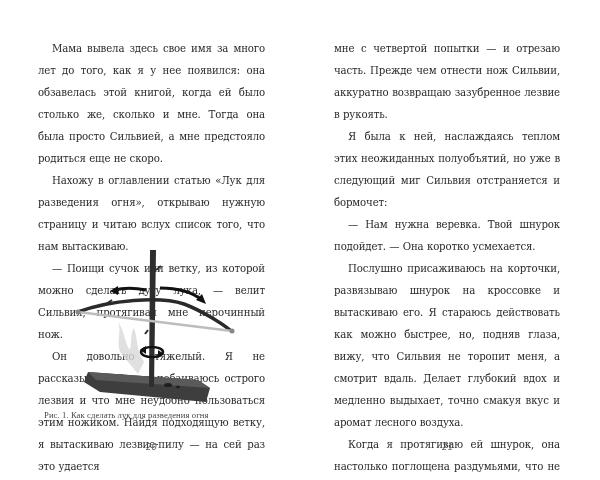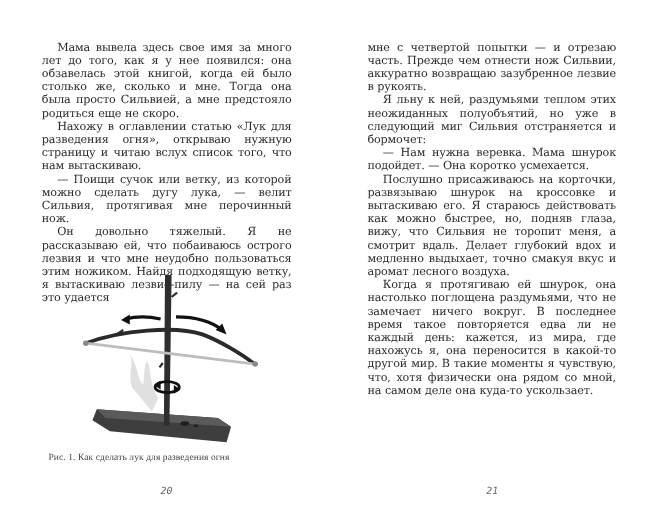--- a/index.html
+++ b/index.html
@@ -8,7 +8,7 @@
   .page { position:absolute; top:0; height:480px; width:300px; }
   .page.left { left:0; }
   .page.right { left:300px; }
-  .column { position:absolute; top:38px; font-size:10.2px; line-height:12px; text-align:justify;
+  .column { position:absolute; top:38px; font-size:10.2px; line-height:22px; text-align:justify;
             letter-spacing:-0.15px; word-spacing:0.3px; }
   .page.left .column { left:38px; width:227px; }
   .page.right .column { left:34px; width:226px; }

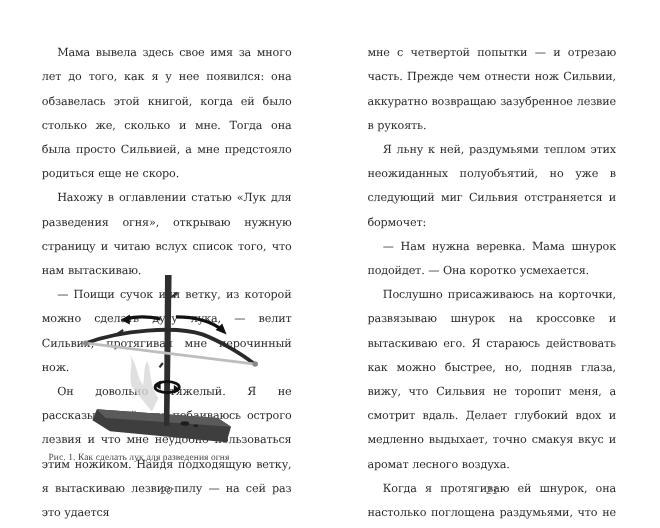--- a/index.html
+++ b/index.html
@@ -72,7 +72,7 @@
 <div class="page right">
   <div class="column">
     <p class="noindent">мне с четвертой попытки — и отрезаю часть. Прежде чем отнести нож Сильвии, аккуратно возвращаю зазубренное лезвие в рукоять.</p>
-    <p>Я льну к ней, раздумьями теплом этих неожиданных полуобъятий, но уже в следующий миг Сильвия отстраняется и бормочет:</p>
+    <p>Я была к ней, наслаждаясь теплом этих неожиданных полуобъятий, но уже в следующий миг Сильвия отстраняется и бормочет:</p>
     <p>— Нам нужна веревка. Мама шнурок подойдет. — Она коротко усмехается.</p>
     <p>Послушно присаживаюсь на корточки, развязываю шнурок на кроссовке и вытаскиваю его. Я стараюсь действовать как можно быстрее, но, подняв глаза, вижу, что Сильвия не торопит меня, а смотрит вдаль. Делает глубокий вдох и медленно выдыхает, точно смакуя вкус и аромат лесного воздуха.</p>
     <p>Когда я протягиваю ей шнурок, она настолько поглощена раздумьями, что не замечает ничего вокруг. В последнее время такое повторяется едва ли не каждый день: кажется, из мира, где нахожусь я, она переносится в какой-то другой мир. В такие моменты я чувствую, что, хотя физически она рядом со мной, на самом деле она куда-то ускользает.</p>

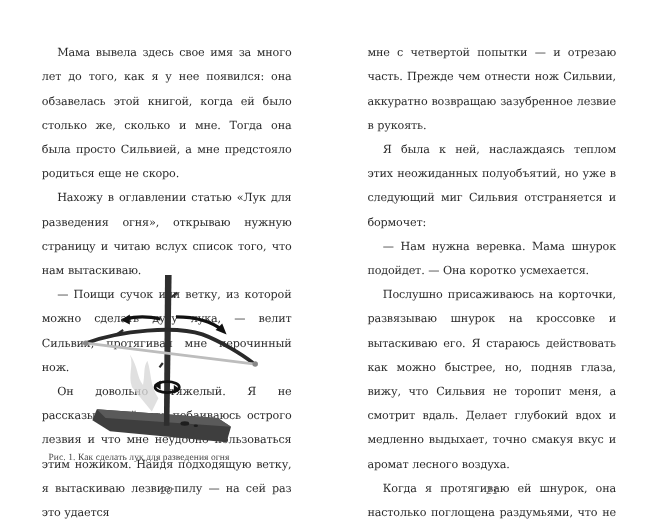--- a/index.html
+++ b/index.html
@@ -73,7 +73,7 @@
   <div class="column">
     <p class="noindent">мне с четвертой попытки — и отрезаю часть. Прежде чем отнести нож Сильвии, аккуратно возвращаю зазубренное лезвие в рукоять.</p>
     <p>Я была к ней, наслаждаясь теплом этих неожиданных полуобъятий, но уже в следующий миг Сильвия отстраняется и бормочет:</p>
-    <p>— Нам нужна веревка. Мама шнурок подойдет. — Она коротко усмехается.</p>
+    <p>— Нам нужна веревка. Твой шнурок подойдет. — Она коротко усмехается.</p>
     <p>Послушно присаживаюсь на корточки, развязываю шнурок на кроссовке и вытаскиваю его. Я стараюсь действовать как можно быстрее, но, подняв глаза, вижу, что Сильвия не торопит меня, а смотрит вдаль. Делает глубокий вдох и медленно выдыхает, точно смакуя вкус и аромат лесного воздуха.</p>
     <p>Когда я протягиваю ей шнурок, она настолько поглощена раздумьями, что не замечает ничего вокруг. В последнее время такое повторяется едва ли не каждый день: кажется, из мира, где нахожусь я, она переносится в какой-то другой мир. В такие моменты я чувствую, что, хотя физически она рядом со мной, на самом деле она куда-то ускользает.</p>
 

